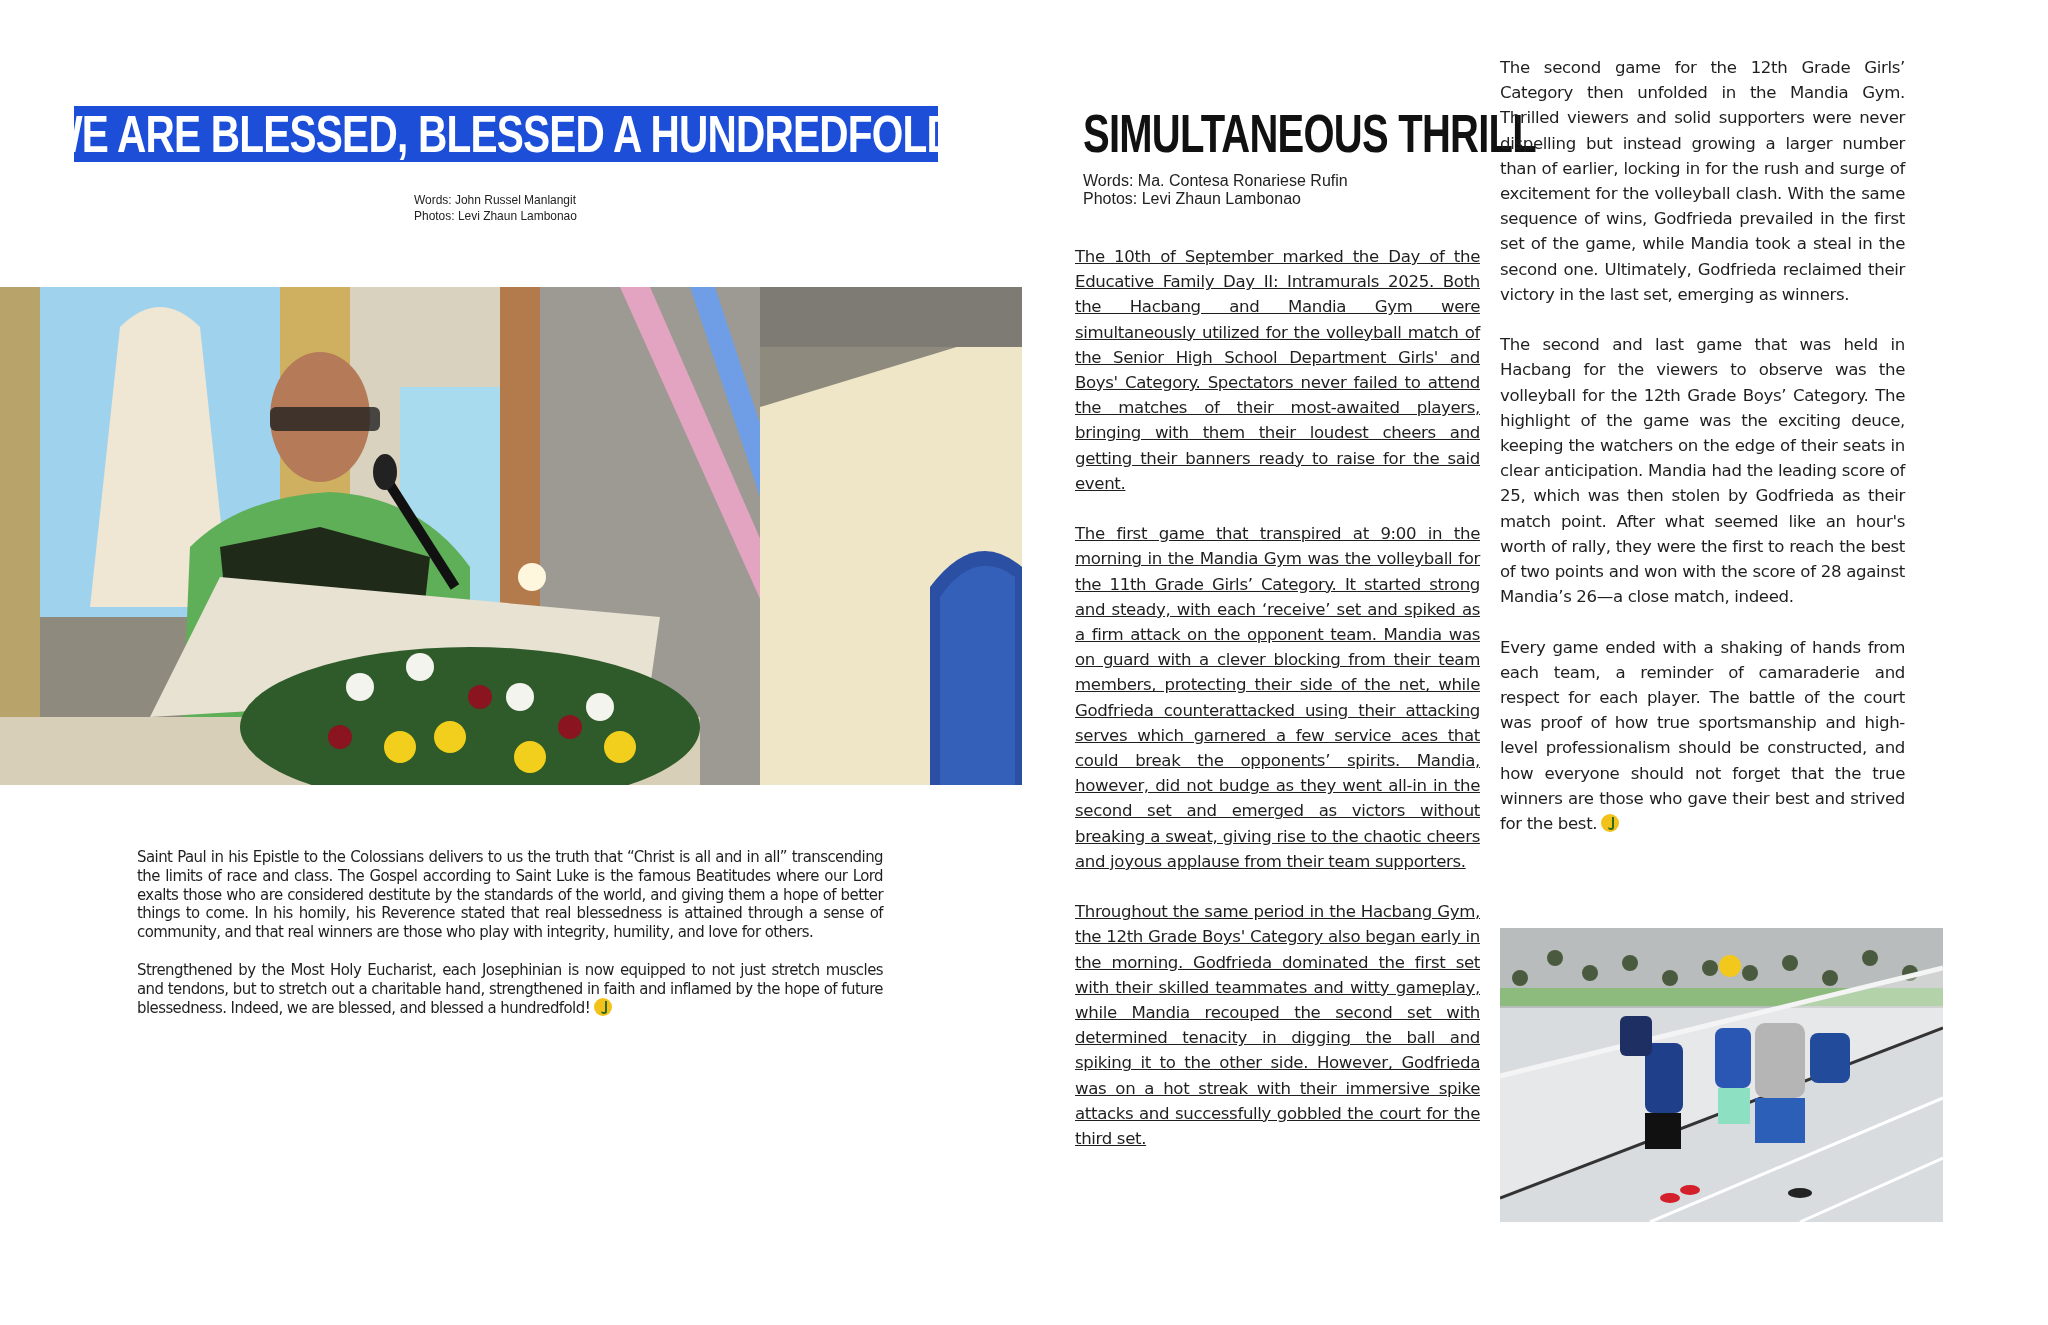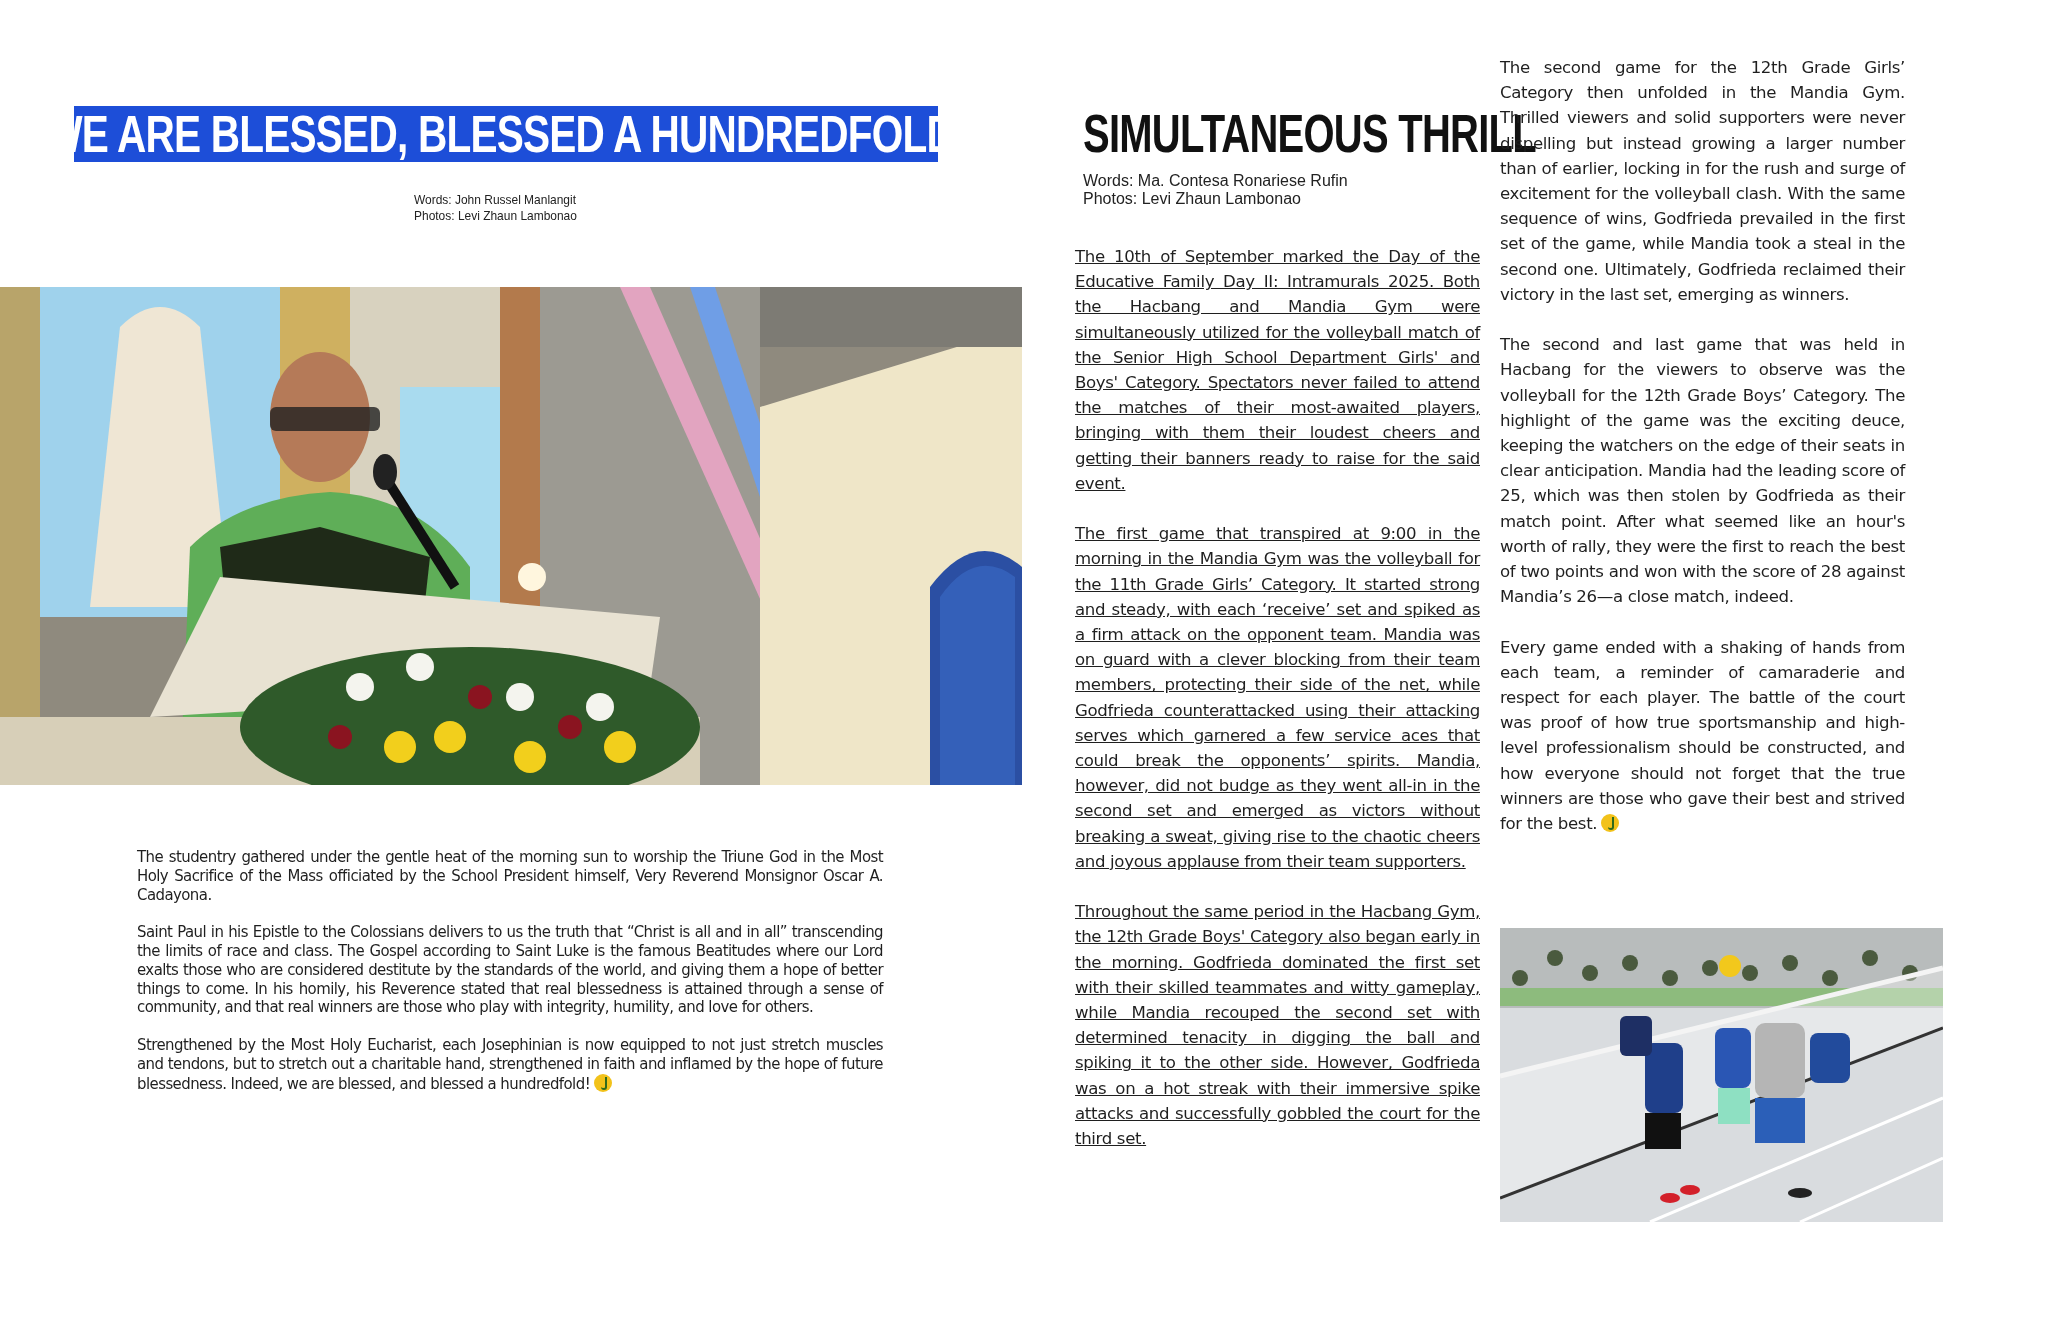--- a/index.html
+++ b/index.html
@@ -106,7 +106,6 @@
 </div>
 
 <div class="body-left">
-  <p>The studentry gathered under the gentle heat of the morning sun to worship the Triune God in the Most Holy Sacrifice of the Mass officiated by the School President himself,  Very Reverend Monsignor Oscar A. Cadayona.</p>
   <p>Saint Paul in his Epistle to the Colossians delivers to us the truth that “Christ is all and in all” transcending the limits of race and class. The Gospel according to Saint Luke is the famous Beatitudes where our Lord exalts those who are considered destitute by the standards of the world, and giving them a hope of better things to come. In his homily, his Reverence stated that real blessedness is attained through a sense of community, and that real winners are those who play with integrity, humility, and love for others.</p>
   <p><span>Strengthened by the Most Holy Eucharist, each Josephinian is now equipped to not just stretch muscles and tendons, but to stretch out a charitable hand, strengthened in faith and inflamed by the hope of future blessedness. Indeed, we are blessed, and blessed a hundredfold!</span><span class="logo-mark"></span></p>
 </div>

